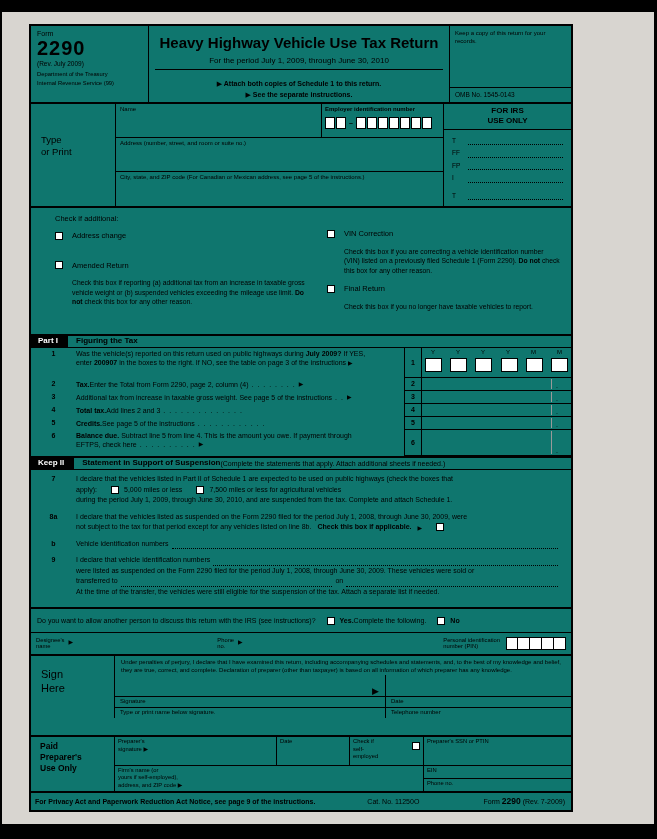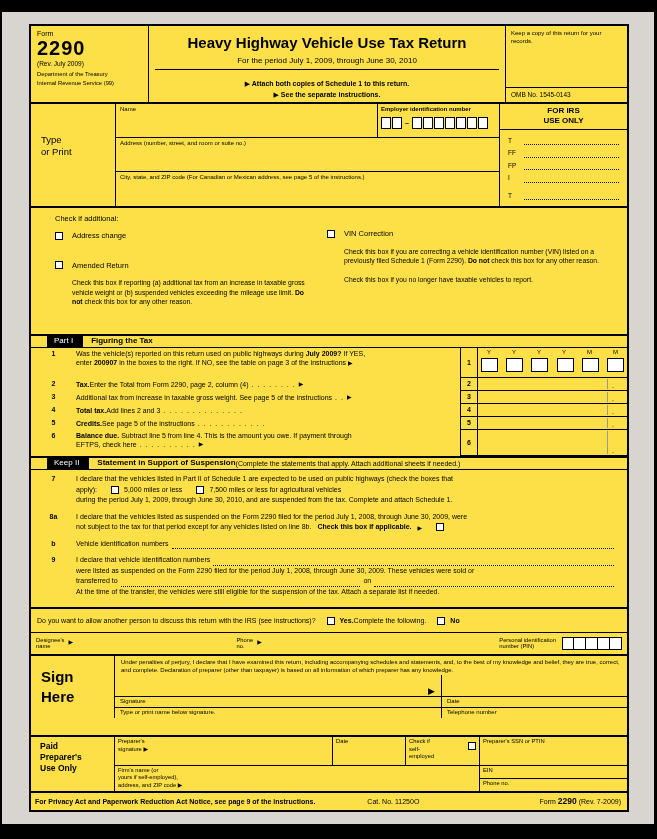--- a/index.html
+++ b/index.html
@@ -10,7 +10,7 @@
   .scan-bottom { bottom:0; left:0; width:657px; height:15px; }
   .scan-left { top:0; left:0; width:2px; height:839px; }
   .scan-right { top:0; right:0; width:3px; height:839px; }
-  .form { position:absolute; left:29px; top:24px; width:600px; height:788px; background:#fde047;
+  .form { position:absolute; left:29px; top:24px; width:544px; height:788px; background:#0f766e;
           border:2px solid #000; display:flex; flex-direction:column; font-size:7px; line-height:1.3;
           color:#000; overflow:hidden; }
   b { font-weight:bold; }

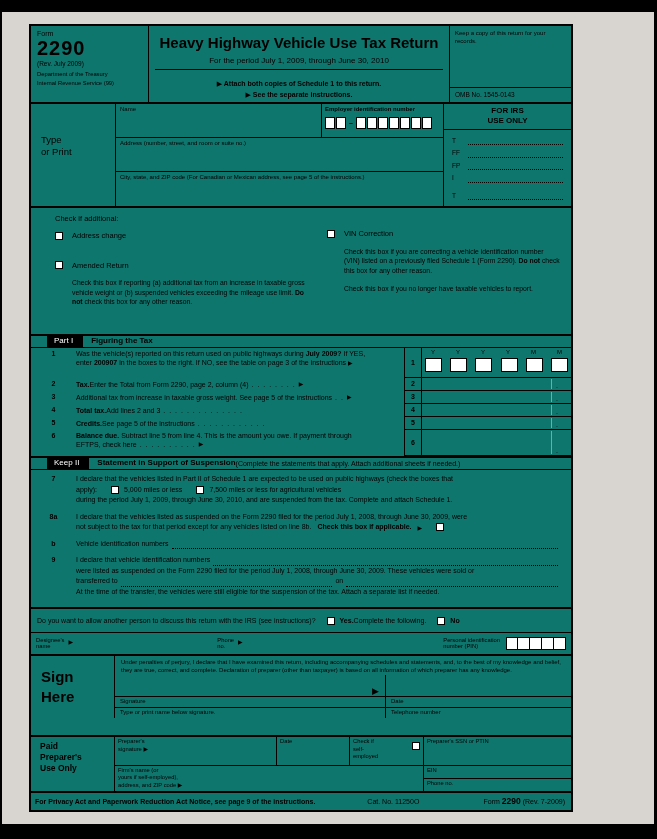--- a/index.html
+++ b/index.html
@@ -275,6 +275,10 @@
         <div class="chk-para">
           <span>Check this box if you are correcting a vehicle identification number (VIN) listed on a previously  filed Schedule 1 (Form 2290). </span><b>Do not</b><span> check this  box for any other reason.</span>
         </div>
+        <div class="chk-row">
+          <span class="cb"></span>
+          <span>Final Return</span>
+        </div>
         <div class="chk-para">
           <span>Check this box if you no longer have taxable vehicles to report.</span>
         </div>

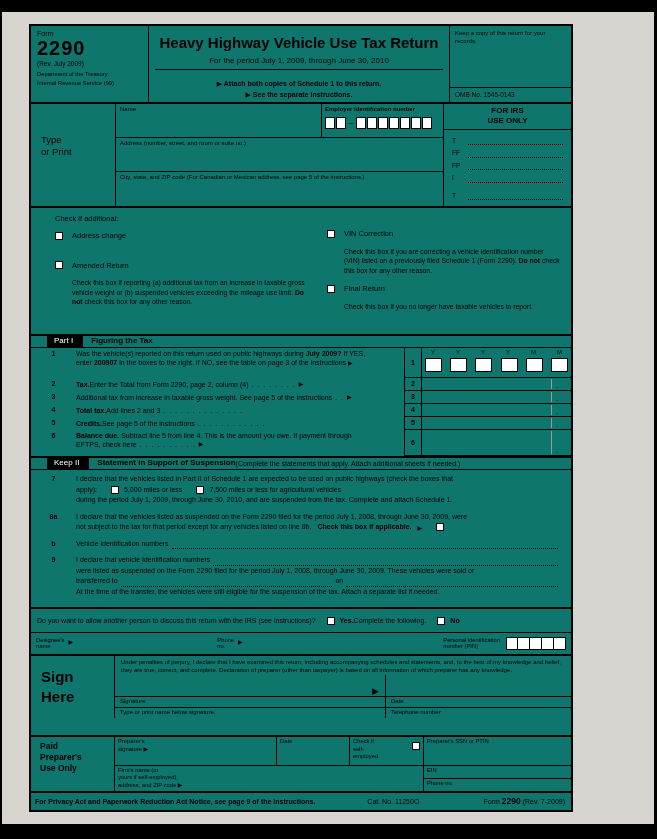--- a/index.html
+++ b/index.html
@@ -68,7 +68,7 @@
 
   
   .part-bar { display:flex; align-items:stretch; border-top:2px solid #000; border-bottom:1px solid #000; height:14px; font-size:8px; flex:0 0 auto; }
-  .part-label { background:#000; color:#fff; font-weight:normal; padding:0 10px 0 7px; display:flex; align-items:center;margin-left:16px; }
+  .part-label { background:#000; color:#fff; font-weight:bold; padding:0 10px 0 7px; display:flex; align-items:center; }
   .part-title { font-weight:bold; margin-left:8px; display:flex; align-items:center; white-space:nowrap; }
   .part-title .paren { font-weight:normal; font-size:7px; }
 

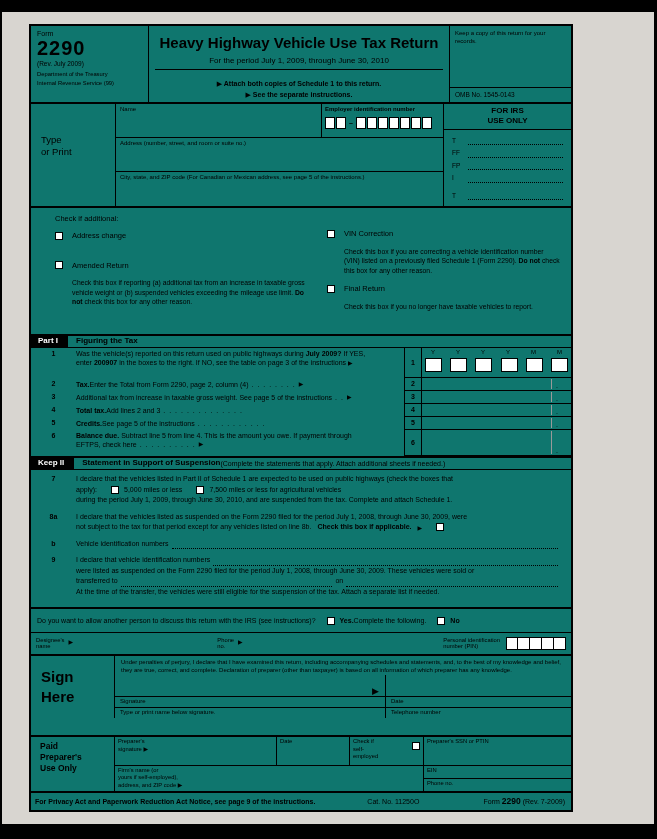--- a/index.html
+++ b/index.html
@@ -123,7 +123,7 @@
 
   
   .sign { height:64px; }
-  .sign .box-label { font-size:15px; font-weight:bold; padding:11px 0 0 10px; }
+  .sign .box-label { font-size:11px; font-weight:normal; padding:11px 0 0 10px; }
   .perjury { font-size:6px; padding:2px 6px 1px 6px; line-height:1.35; flex:0 0 auto; }
   .sig-grid { flex:1; display:flex; }
   .sig-left { flex:1; display:flex; flex-direction:column; border-right:1px solid #000; }

